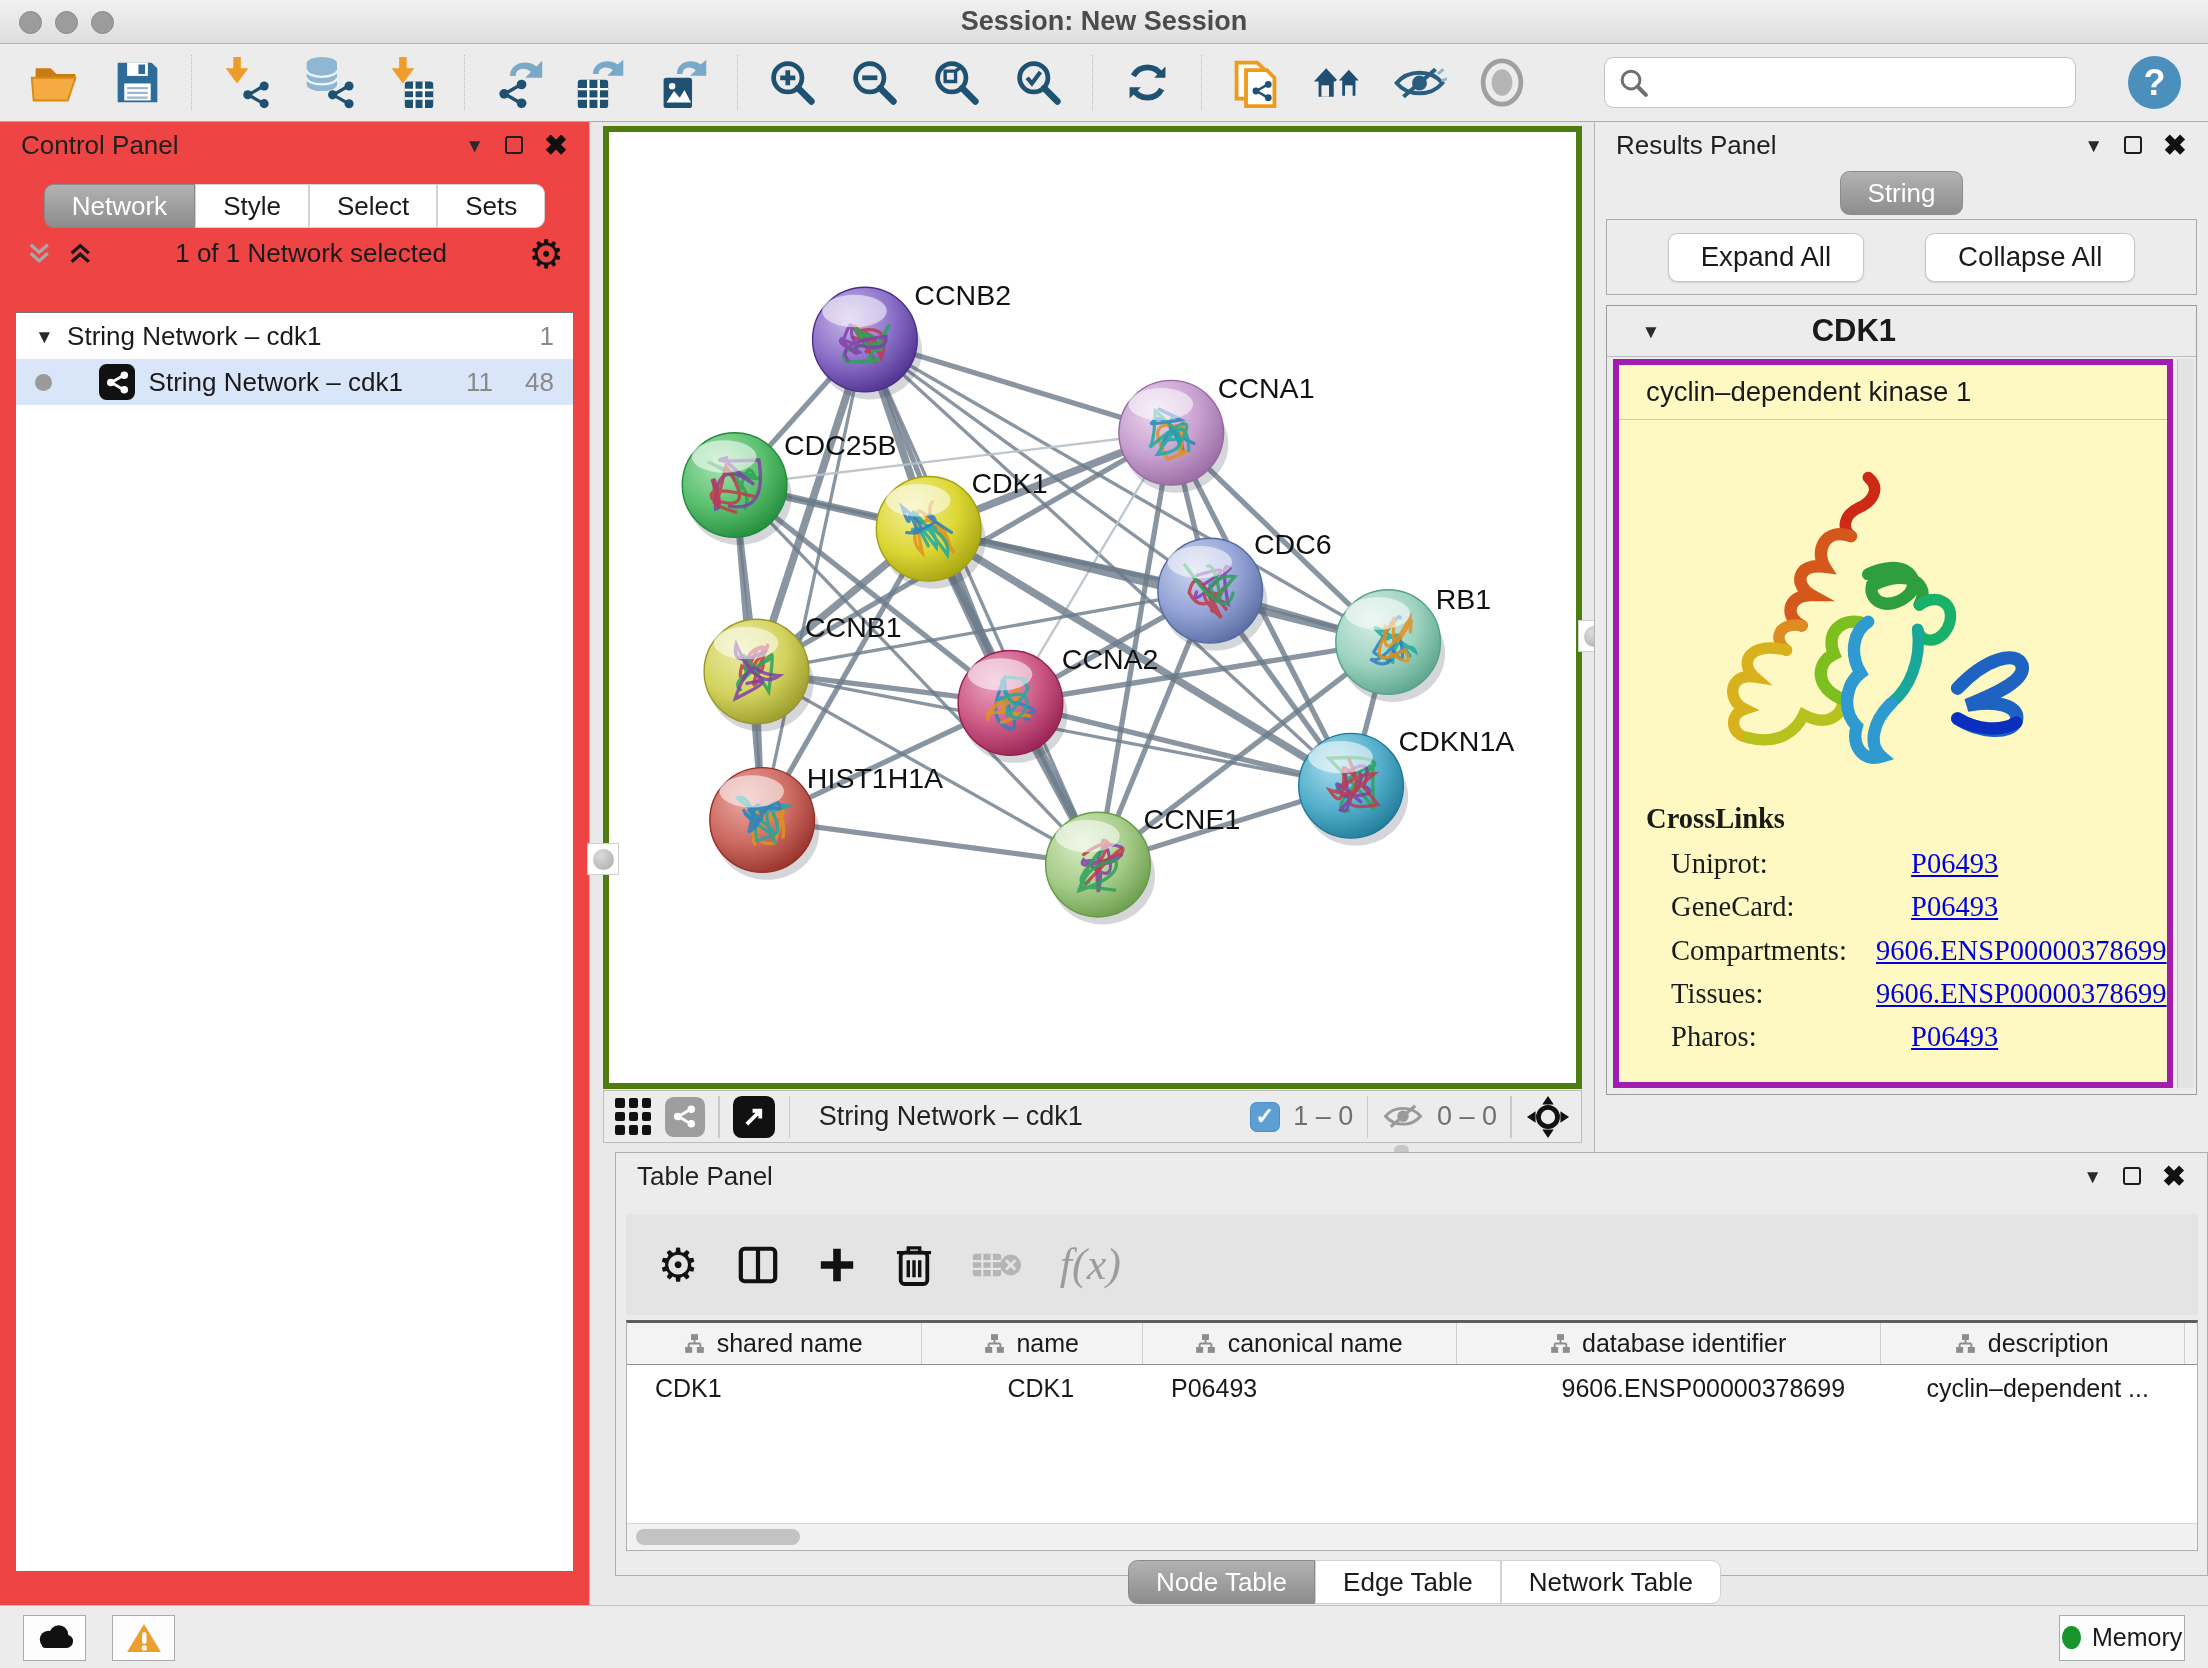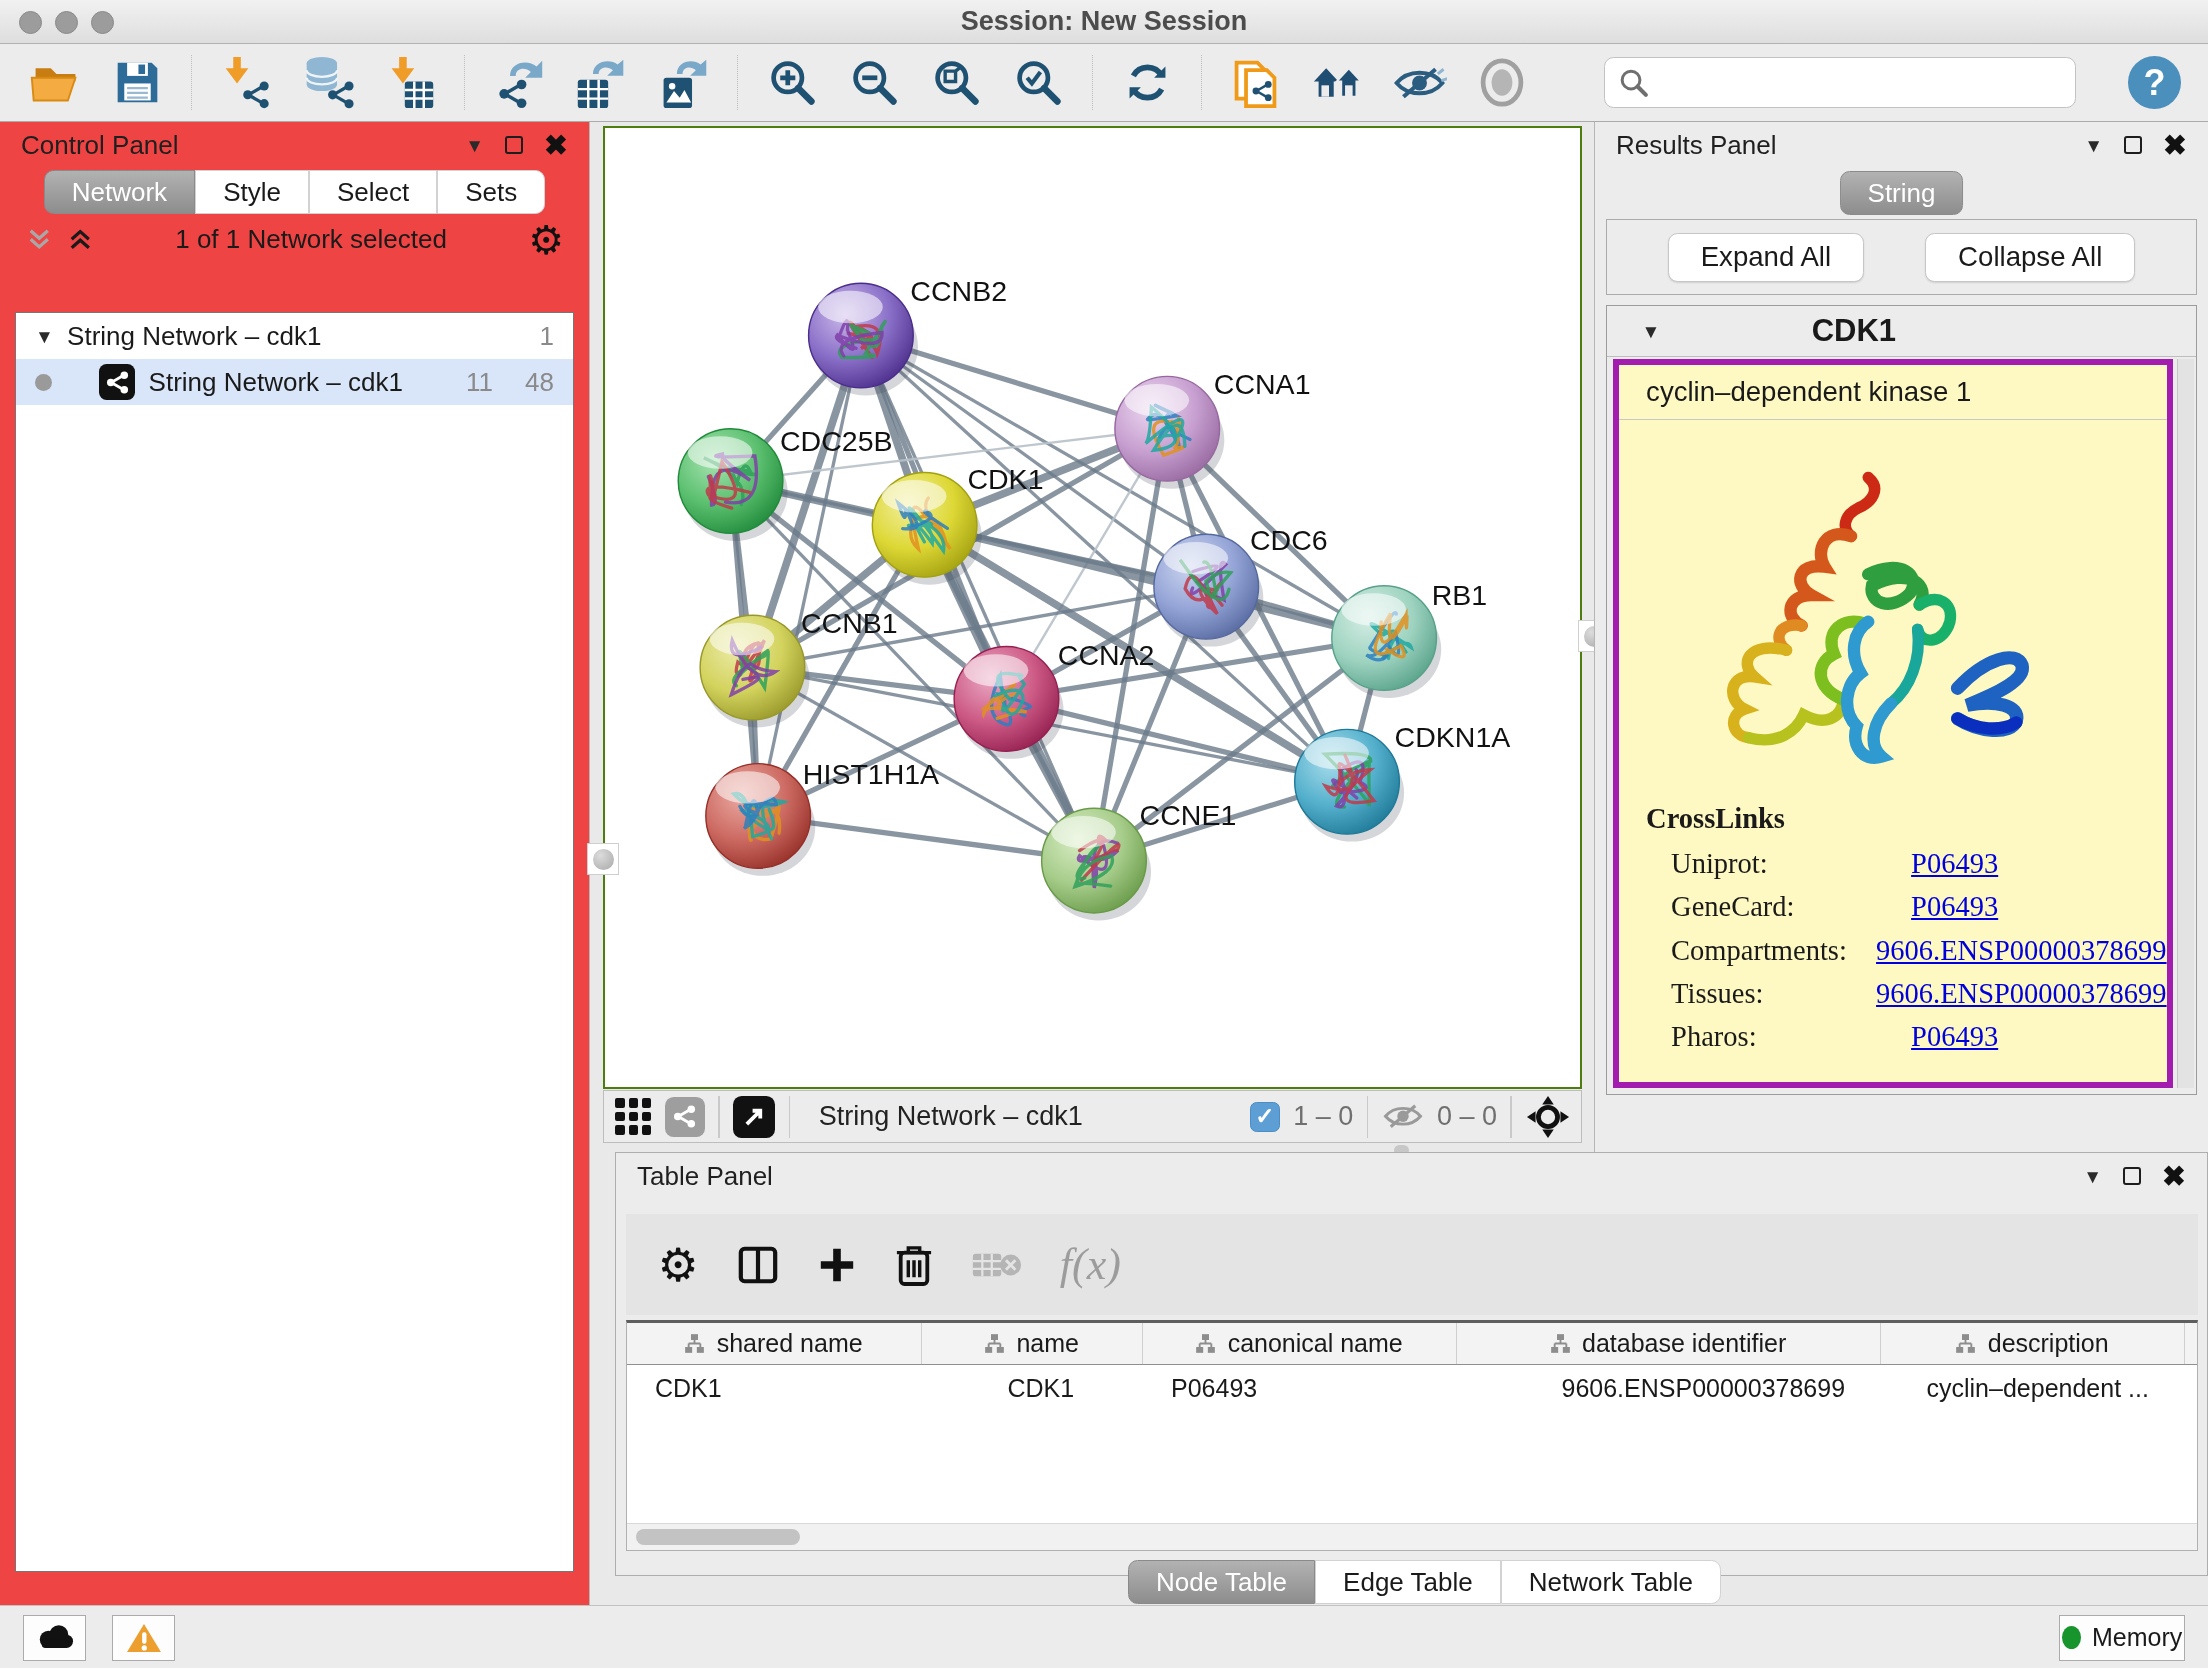--- a/index.html
+++ b/index.html
@@ -39,7 +39,7 @@
   
   .control-panel { position:absolute; left:0; top:122px; width:590px; height:1484px;
     background:#ef4444; border-right:1px solid #b5b5b5; }
-  .cp-tabs { display:flex; justify-content:center; margin-top:2px; }
+  .cp-tabs { display:flex; justify-content:center; margin-top:16px; }
   .cp-tabs .tab:first-child { border-radius:9.5px 0 0 9.5px; }
   .cp-tabs .tab:last-child { border-radius:0 9.5px 9.5px 0; }
   .cp-status { height:51px; display:flex; align-items:center; padding:0 25px; gap:12px; }

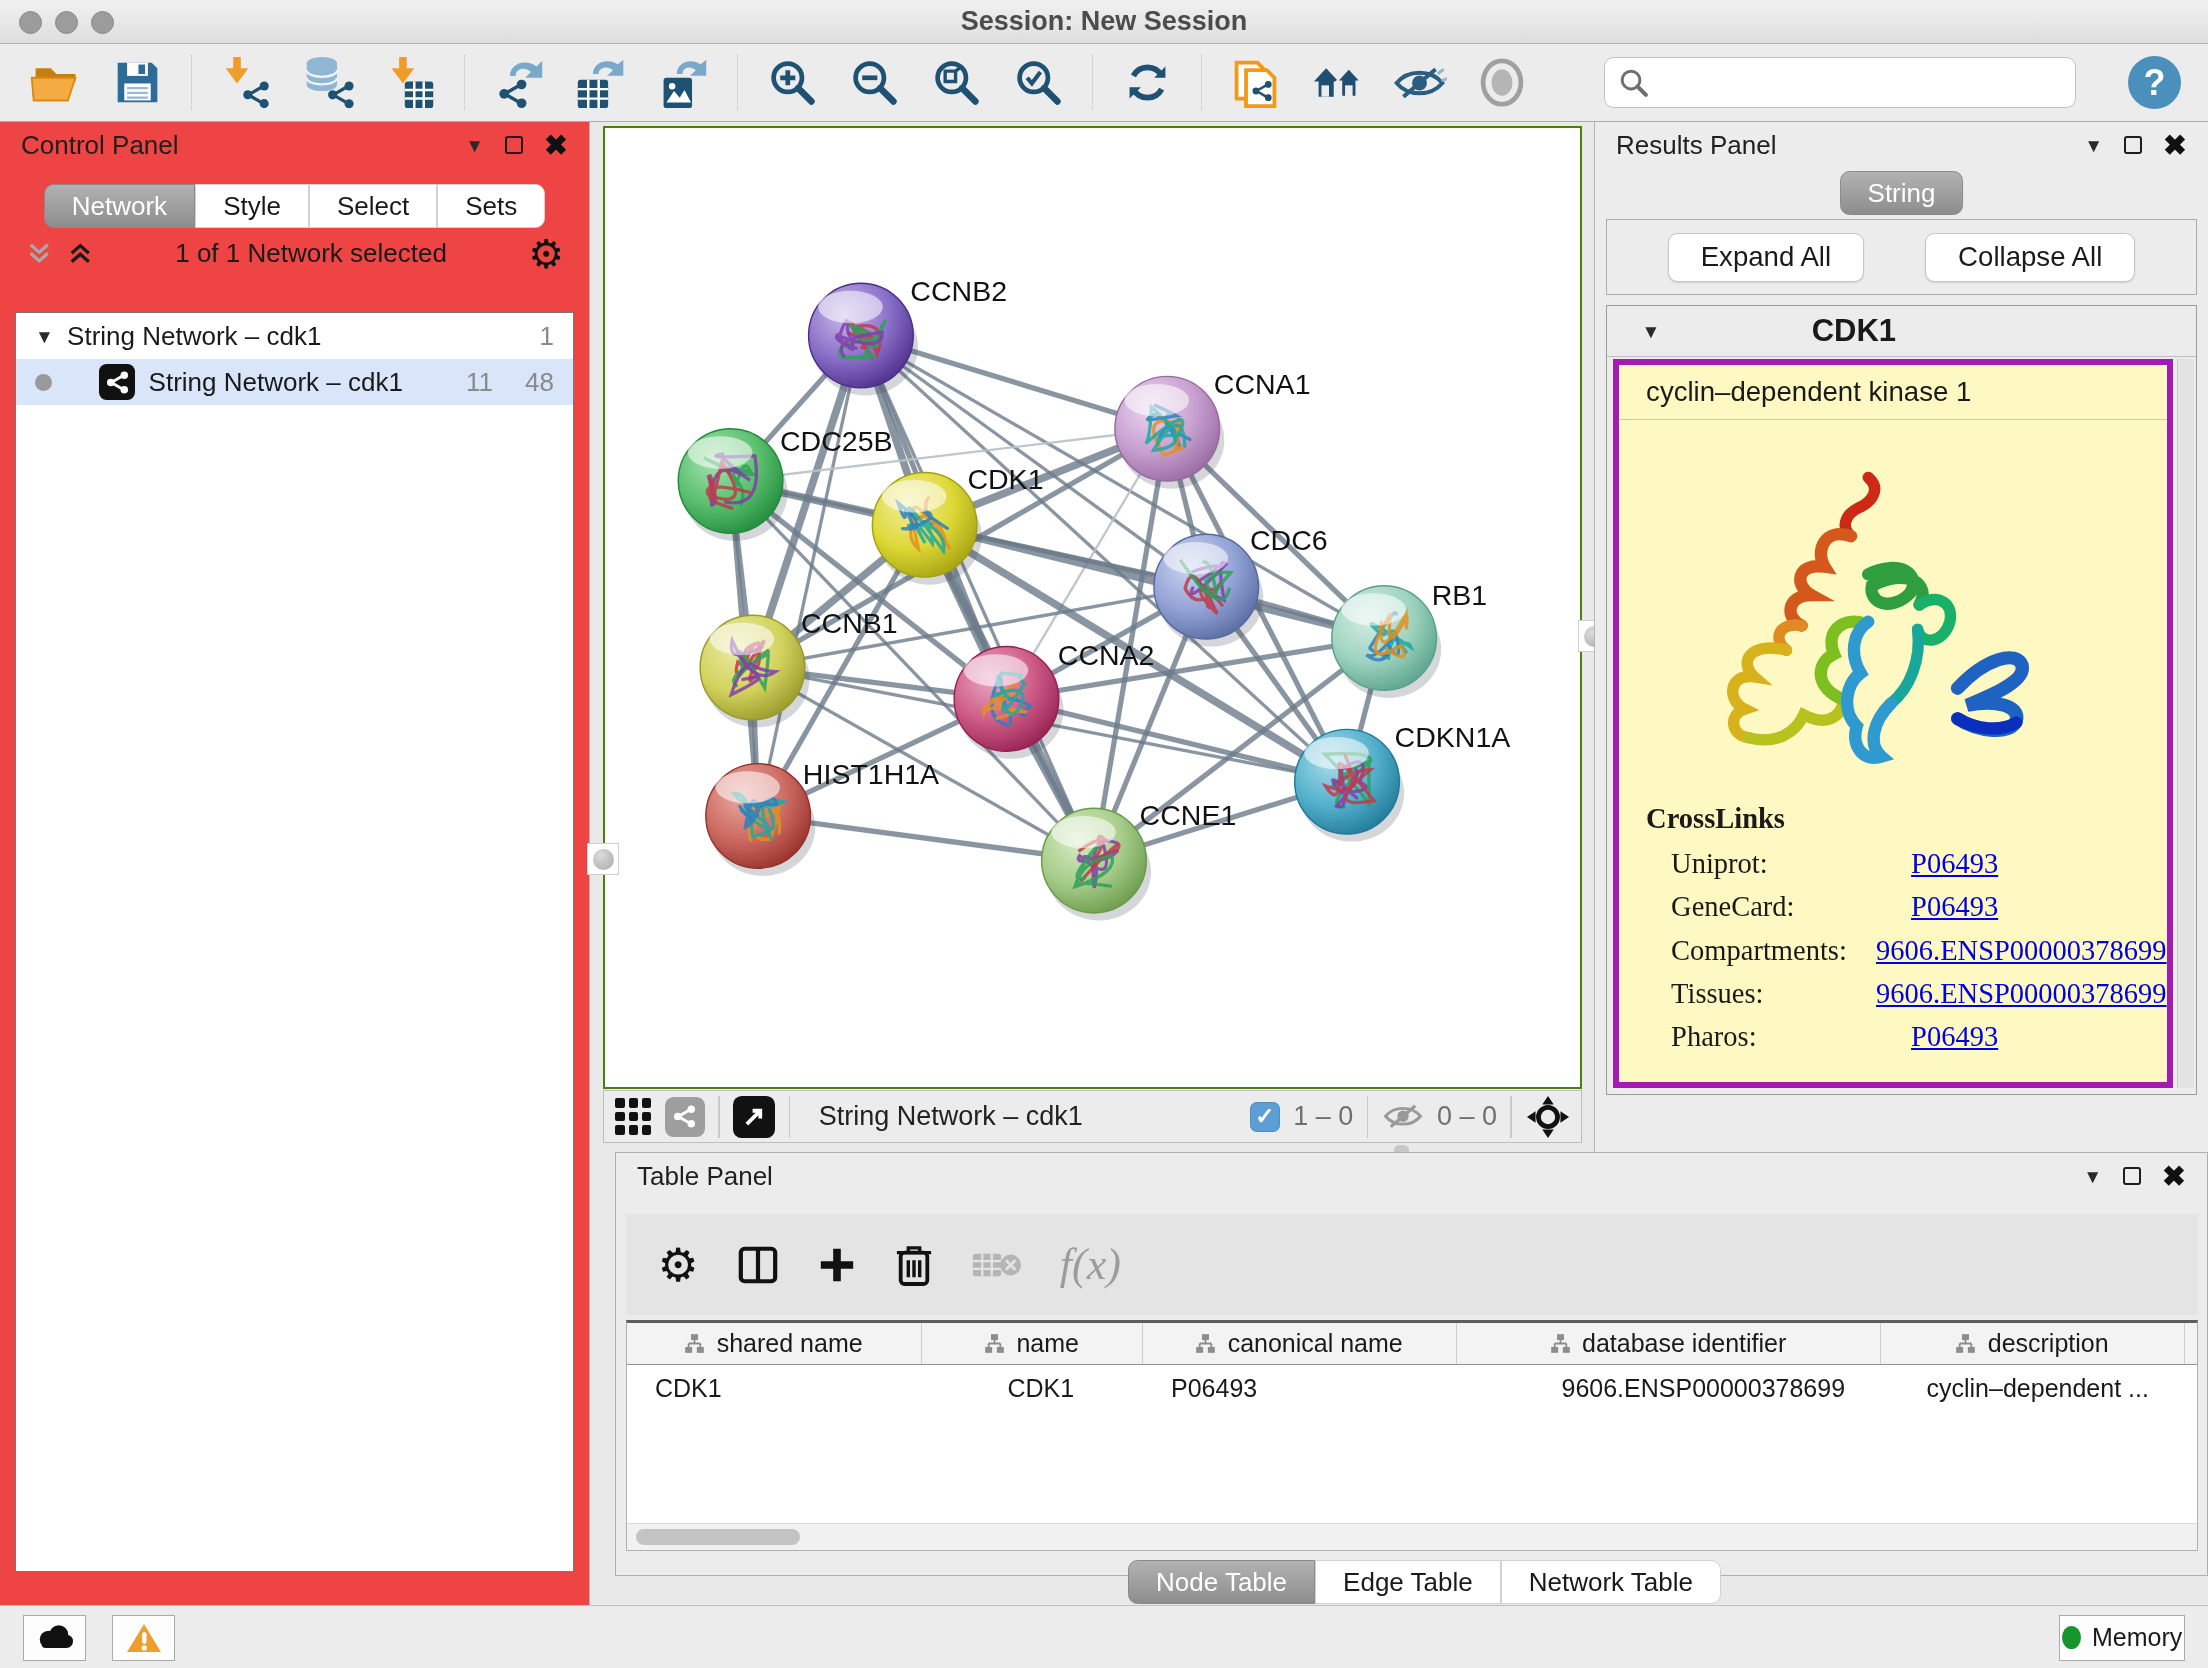--- a/index.html
+++ b/index.html
@@ -54,7 +54,7 @@
   .nums { margin-left:auto; display:flex; gap:32px; color:#8a8a8a; }
 
   
-  .net-canvas { position:absolute; left:603px; top:126px; width:979px; height:963px; background:#fff; border:2px solid #4d7c0f; }
+  .net-canvas { position:absolute; left:603px; top:126px; width:979px; height:963px; background:#fff; border:6px solid #4d7c0f; }
   .net-bar { position:absolute; left:603px; top:1090px; width:979px; height:53px; background:#ececec; border:1px solid #bdbdbd;
     display:flex; align-items:center; padding:0 11.4px; gap:13.3px; font-size:27px; color:#6f6f6f; }
   .nb-sep { width:1.9px; height:42px; background:#c9c9c9; }

